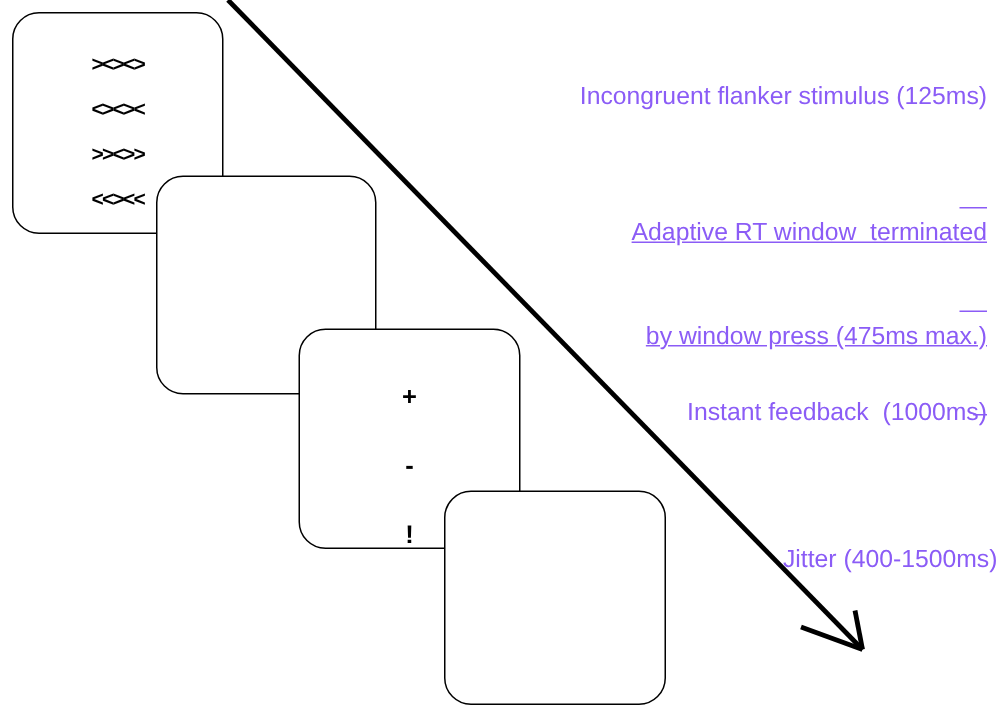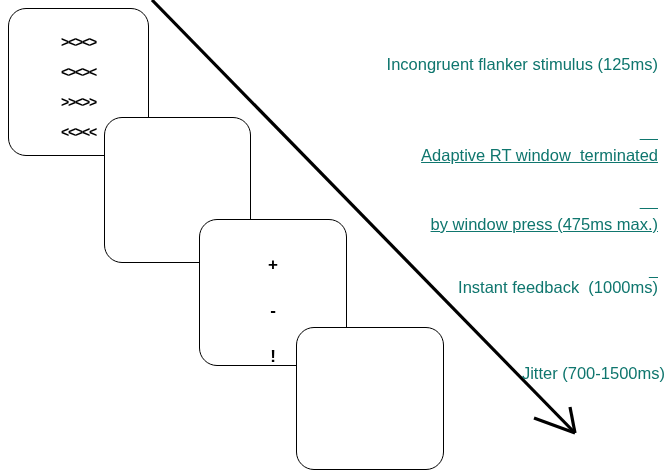--- a/index.html
+++ b/index.html
@@ -60,7 +60,7 @@
   }
   .label {
     position: absolute;
-    color: #0f766e;
+    color: #8b5cf6;
     font-family: "Liberation Sans", sans-serif;
     font-size: 16.5px;
     line-height: 23px;

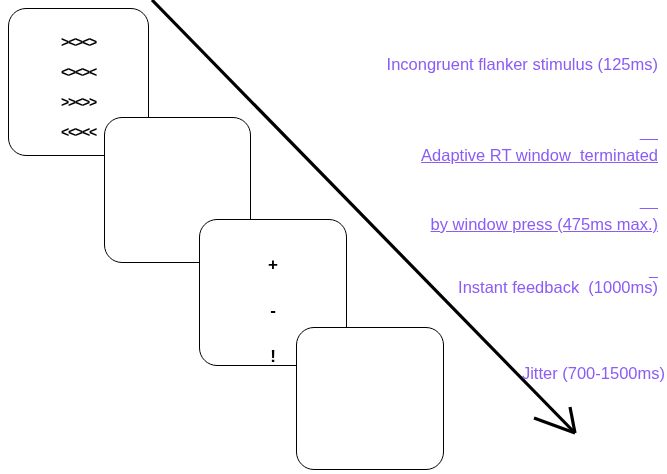--- a/index.html
+++ b/index.html
@@ -118,7 +118,7 @@
     <span class="ln">by window press (475ms max.)</span>
   </div>
 
-  <div class="label" style="left:175px; top:230px; width:483px;">
+  <div class="label" style="left:175px; top:218px; width:483px;">
     <span class="ln">Instant feedback  (1000ms)</span>
   </div>
 

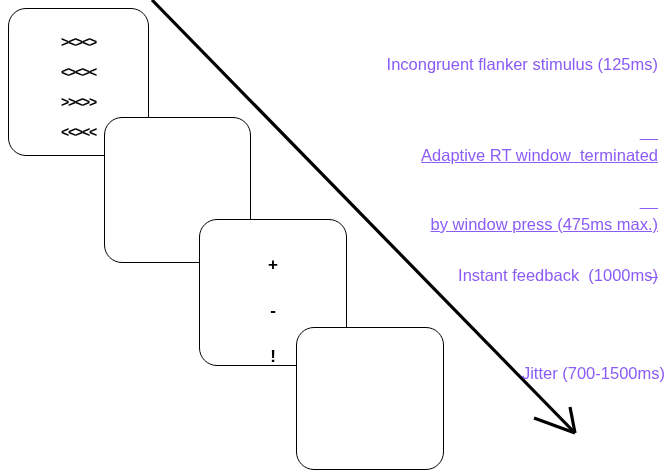--- a/index.html
+++ b/index.html
@@ -123,7 +123,7 @@
   </div>
 
   <div class="label" style="left:175px; top:316px; width:490px;">
-    <span class="ln">Jitter (700-1500ms)</span>
+    <span class="ln">Jitter (400-1500ms)</span>
   </div>
 
 </div>

